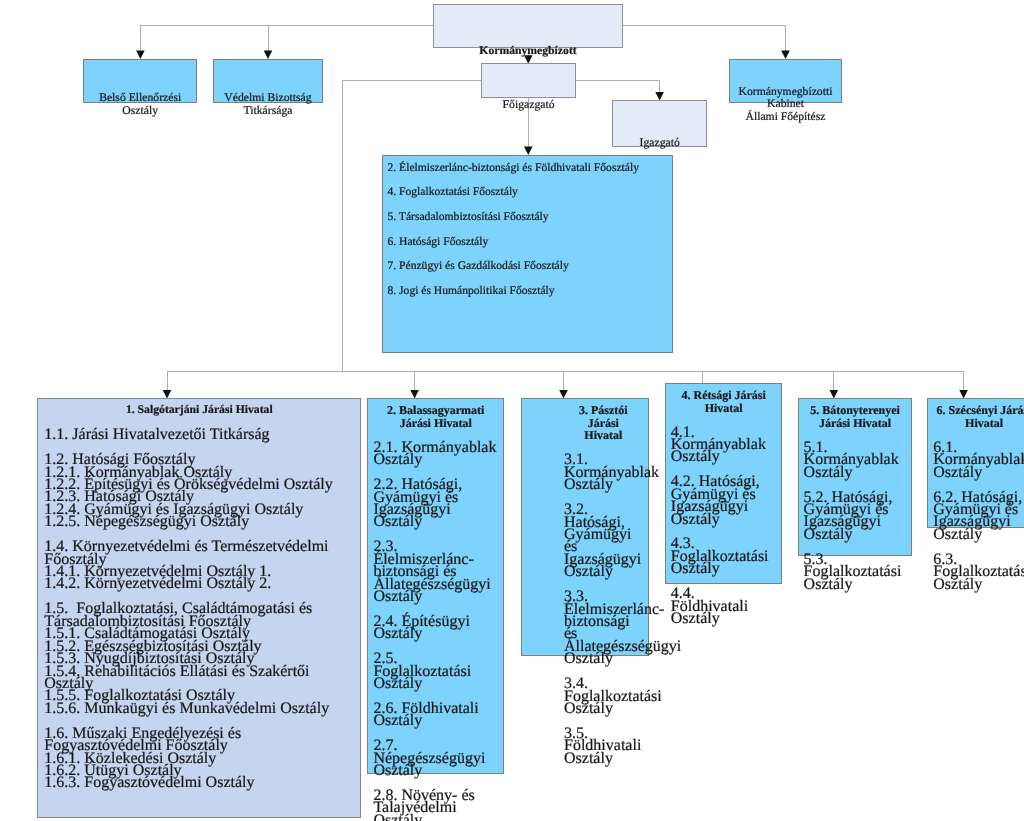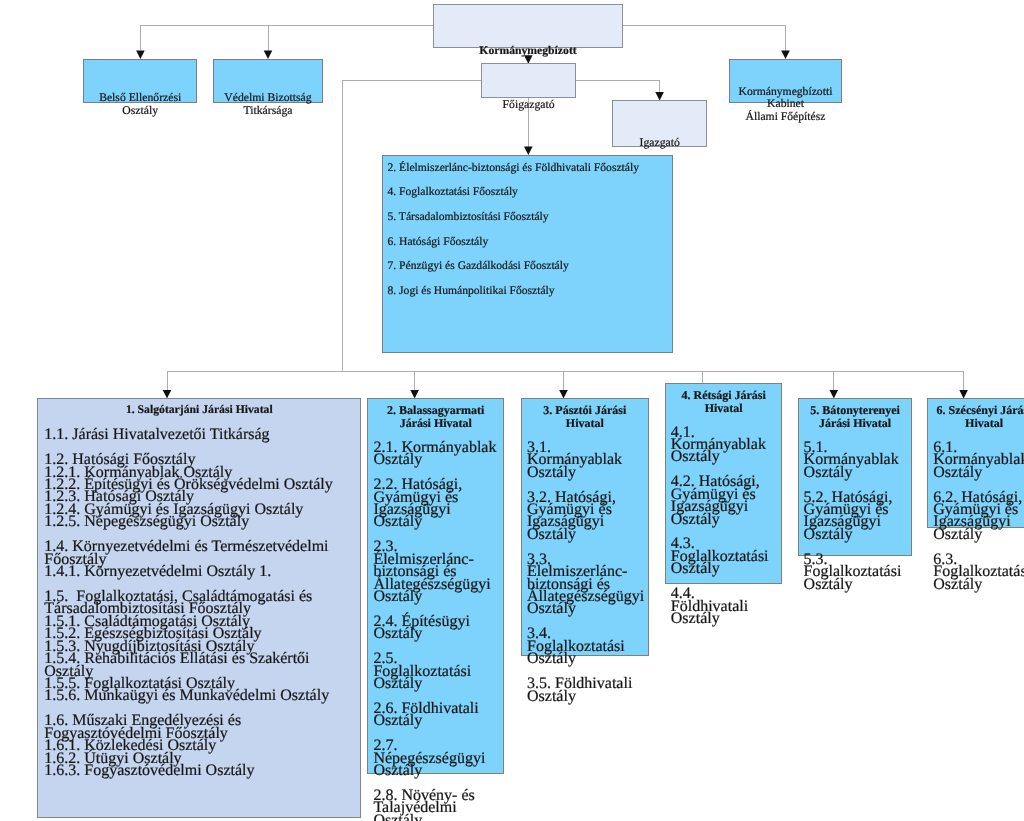--- a/index.html
+++ b/index.html
@@ -176,7 +176,7 @@
         <div class="jh-line">2.9. Társadalombiztosítási Osztály</div>
       </div>
     </div>
-<div class="node green" style="left:500.0px;top:398.3px;width:127.6px;height:258.0px;">
+<div class="node green" style="left:500.0px;top:398.3px;width:127.6px;height:258.0px;padding-left:37px;">
       <div class="jh-title">
         <div>3. Pásztói Járási</div>
         <div>Hivatal</div>

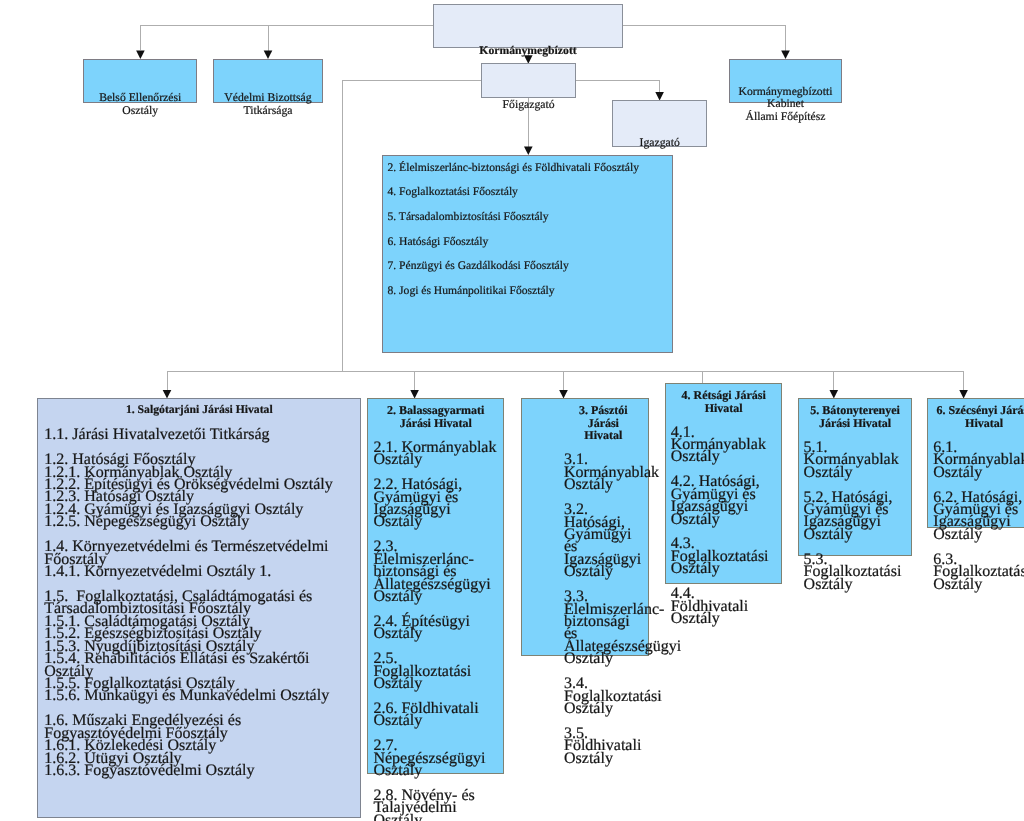--- a/index.html
+++ b/index.html
@@ -126,6 +126,7 @@
       <div class="jh-group">
         <div class="jh-line">1.4. Környezetvédelmi és Természetvédelmi Főosztály</div>
         <div class="jh-line">1.4.1. Környezetvédelmi Osztály 1.</div>
+        <div class="jh-line">1.4.2. Környezetvédelmi Osztály 2.</div>
       </div>
       <div class="jh-group">
         <div class="jh-line">1.5.  Foglalkoztatási, Családtámogatási és Társadalombiztosítási Főosztály</div>

